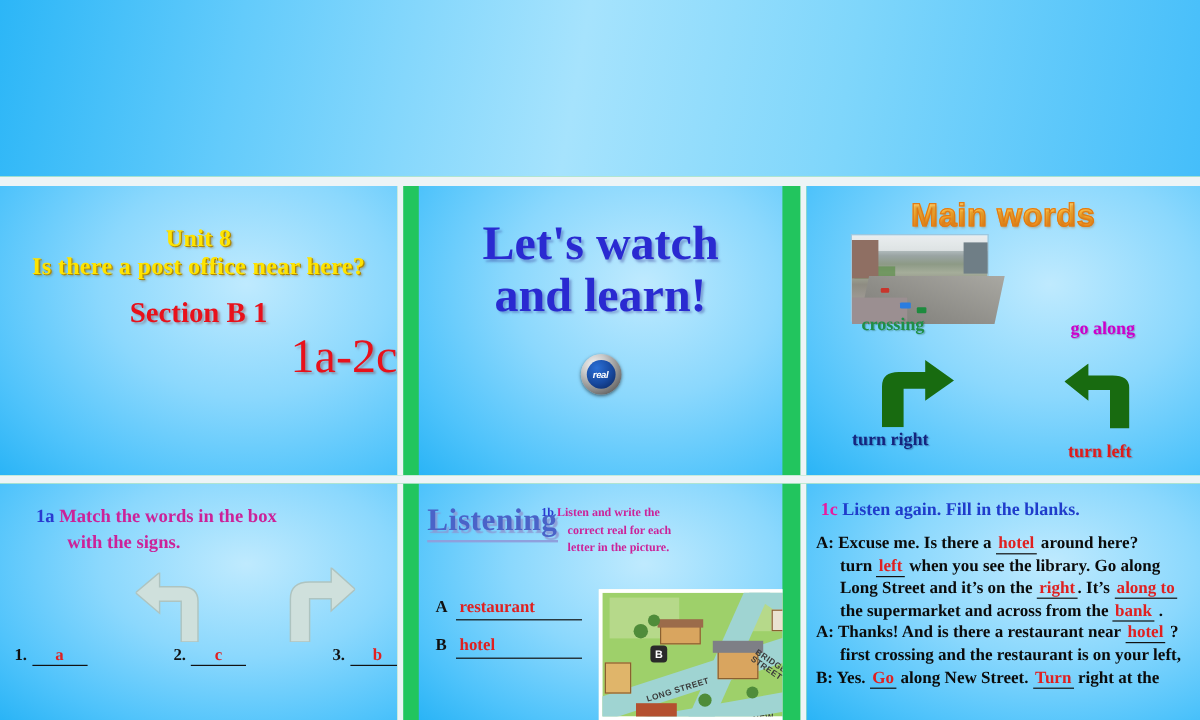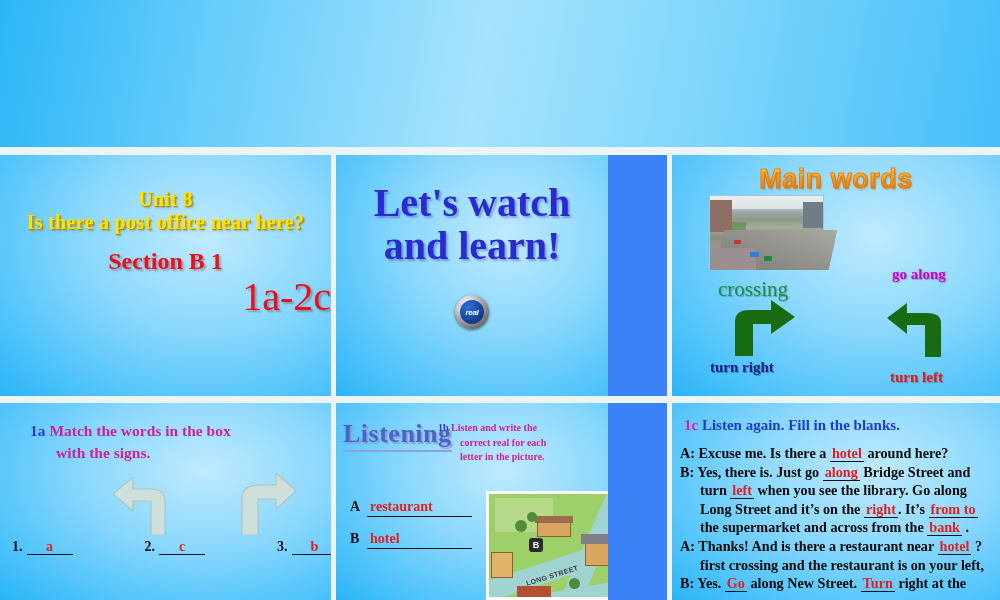--- a/index.html
+++ b/index.html
@@ -10,7 +10,7 @@
   }
   #stage {
     position: relative; width: 1000px; height: 600px;
-    background: #3b82f6;
+    background: #22c55e;
   }
 
   

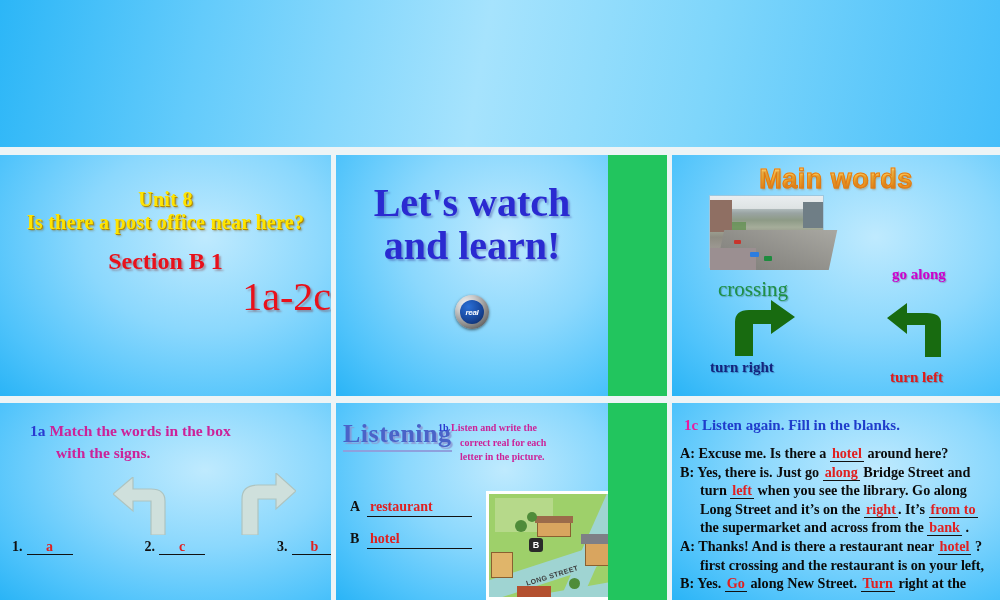--- a/index.html
+++ b/index.html
@@ -32,7 +32,7 @@
   .row1 { top: 155px; height: 241px; }
   .row2 { top: 403px; height: 197px; }
   .colA { left: 0px;   width: 331px; }
-  .colB { left: 336px; width: 272px; }
+  .colB { left: 349px; width: 303px; }
   .colC { left: 672px; width: 328px; }
 
   .vgap {

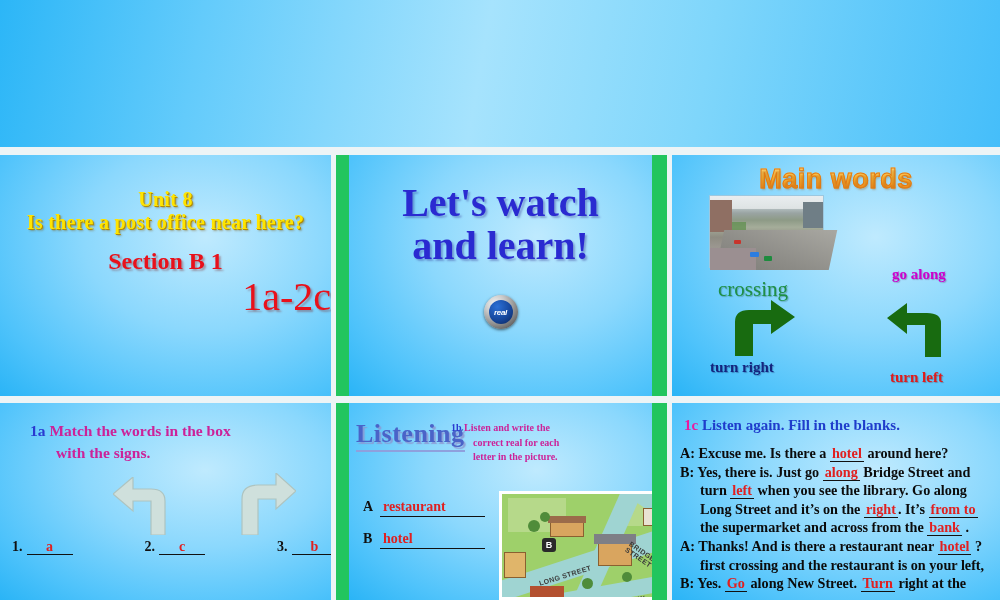--- a/index.html
+++ b/index.html
@@ -120,8 +120,8 @@
   .photo-plaza { position:absolute; left:0px; top:52px; width:46px; height:22px; background:#9b8f91; }
 
   .label-crossing {
-    position: absolute; left: 46px; top: 122px;
-    color: #1f8f46; font-weight: normal; font-size: 21px;
+    position: absolute; left: 46px; top: 108px;
+    color: #1f8f46; font-weight: bold; font-size: 15px;
     text-shadow: 1px 1px 1px rgba(0,60,20,.3);
   }
   .label-goalong {

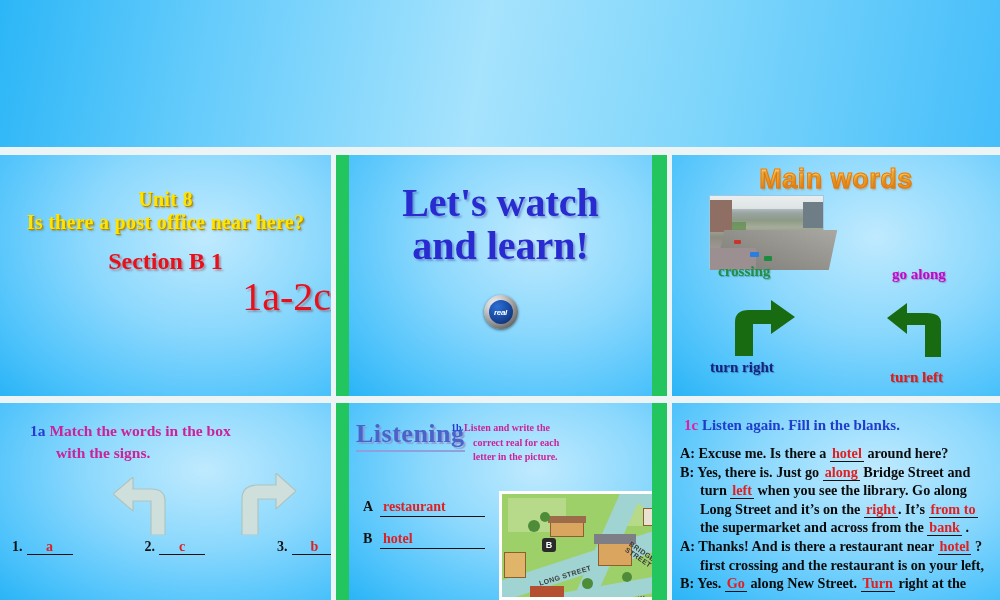--- a/index.html
+++ b/index.html
@@ -371,7 +371,6 @@
     </div>
     <div class="dialog" id="dialog-lines">
         <div class="dline"><span><span class="spk">A: </span><span>Excuse me. Is there a </span><span class="fill">hotel</span><span> around here?</span></span></div>
-        <div class="dline"><span><span class="spk">B: </span><span>Yes, there is. Just go </span><span class="fill">along</span><span> Bridge Street and</span></span></div>
         <div class="dline">
           <span class="dl-ind"><span>turn </span><span class="fill">left</span><span> when you see the library. Go along</span></span>
         </div>

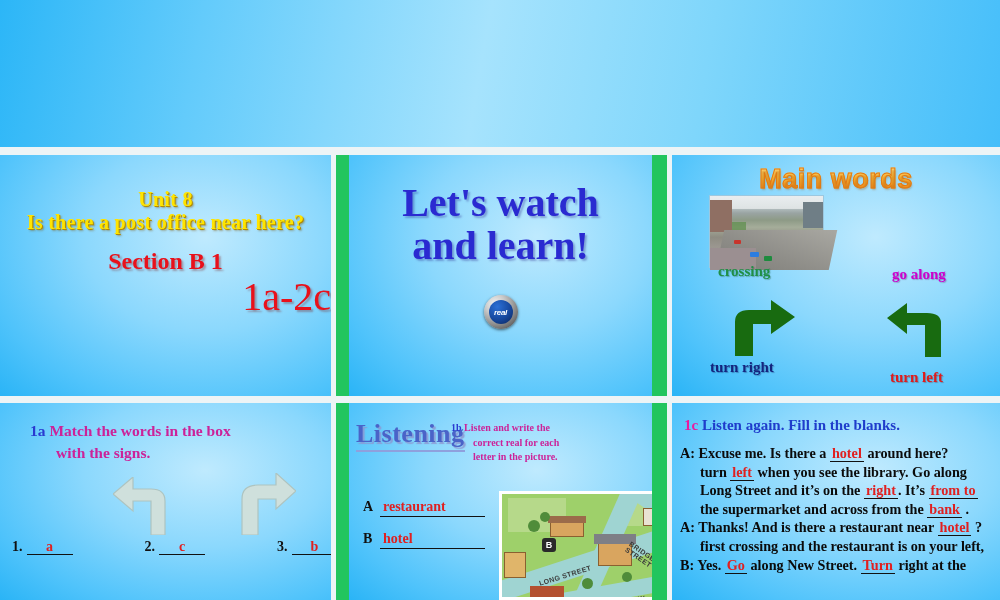--- a/index.html
+++ b/index.html
@@ -375,7 +375,7 @@
           <span class="dl-ind"><span>turn </span><span class="fill">left</span><span> when you see the library. Go along</span></span>
         </div>
         <div class="dline">
-          <span class="dl-ind"><span>Long Street and it’s on the </span><span class="fill">right</span><span>. It’s </span><span class="fill">from to</span></span>
+          <span class="dl-ind"><span>Long Street and it’s on the </span><span class="fill">right</span><span>. It’s </span><span class="fill">along to</span></span>
         </div>
         <div class="dline">
           <span class="dl-ind"><span>the supermarket and across from the </span><span class="fill">bank</span><span> .</span></span>

